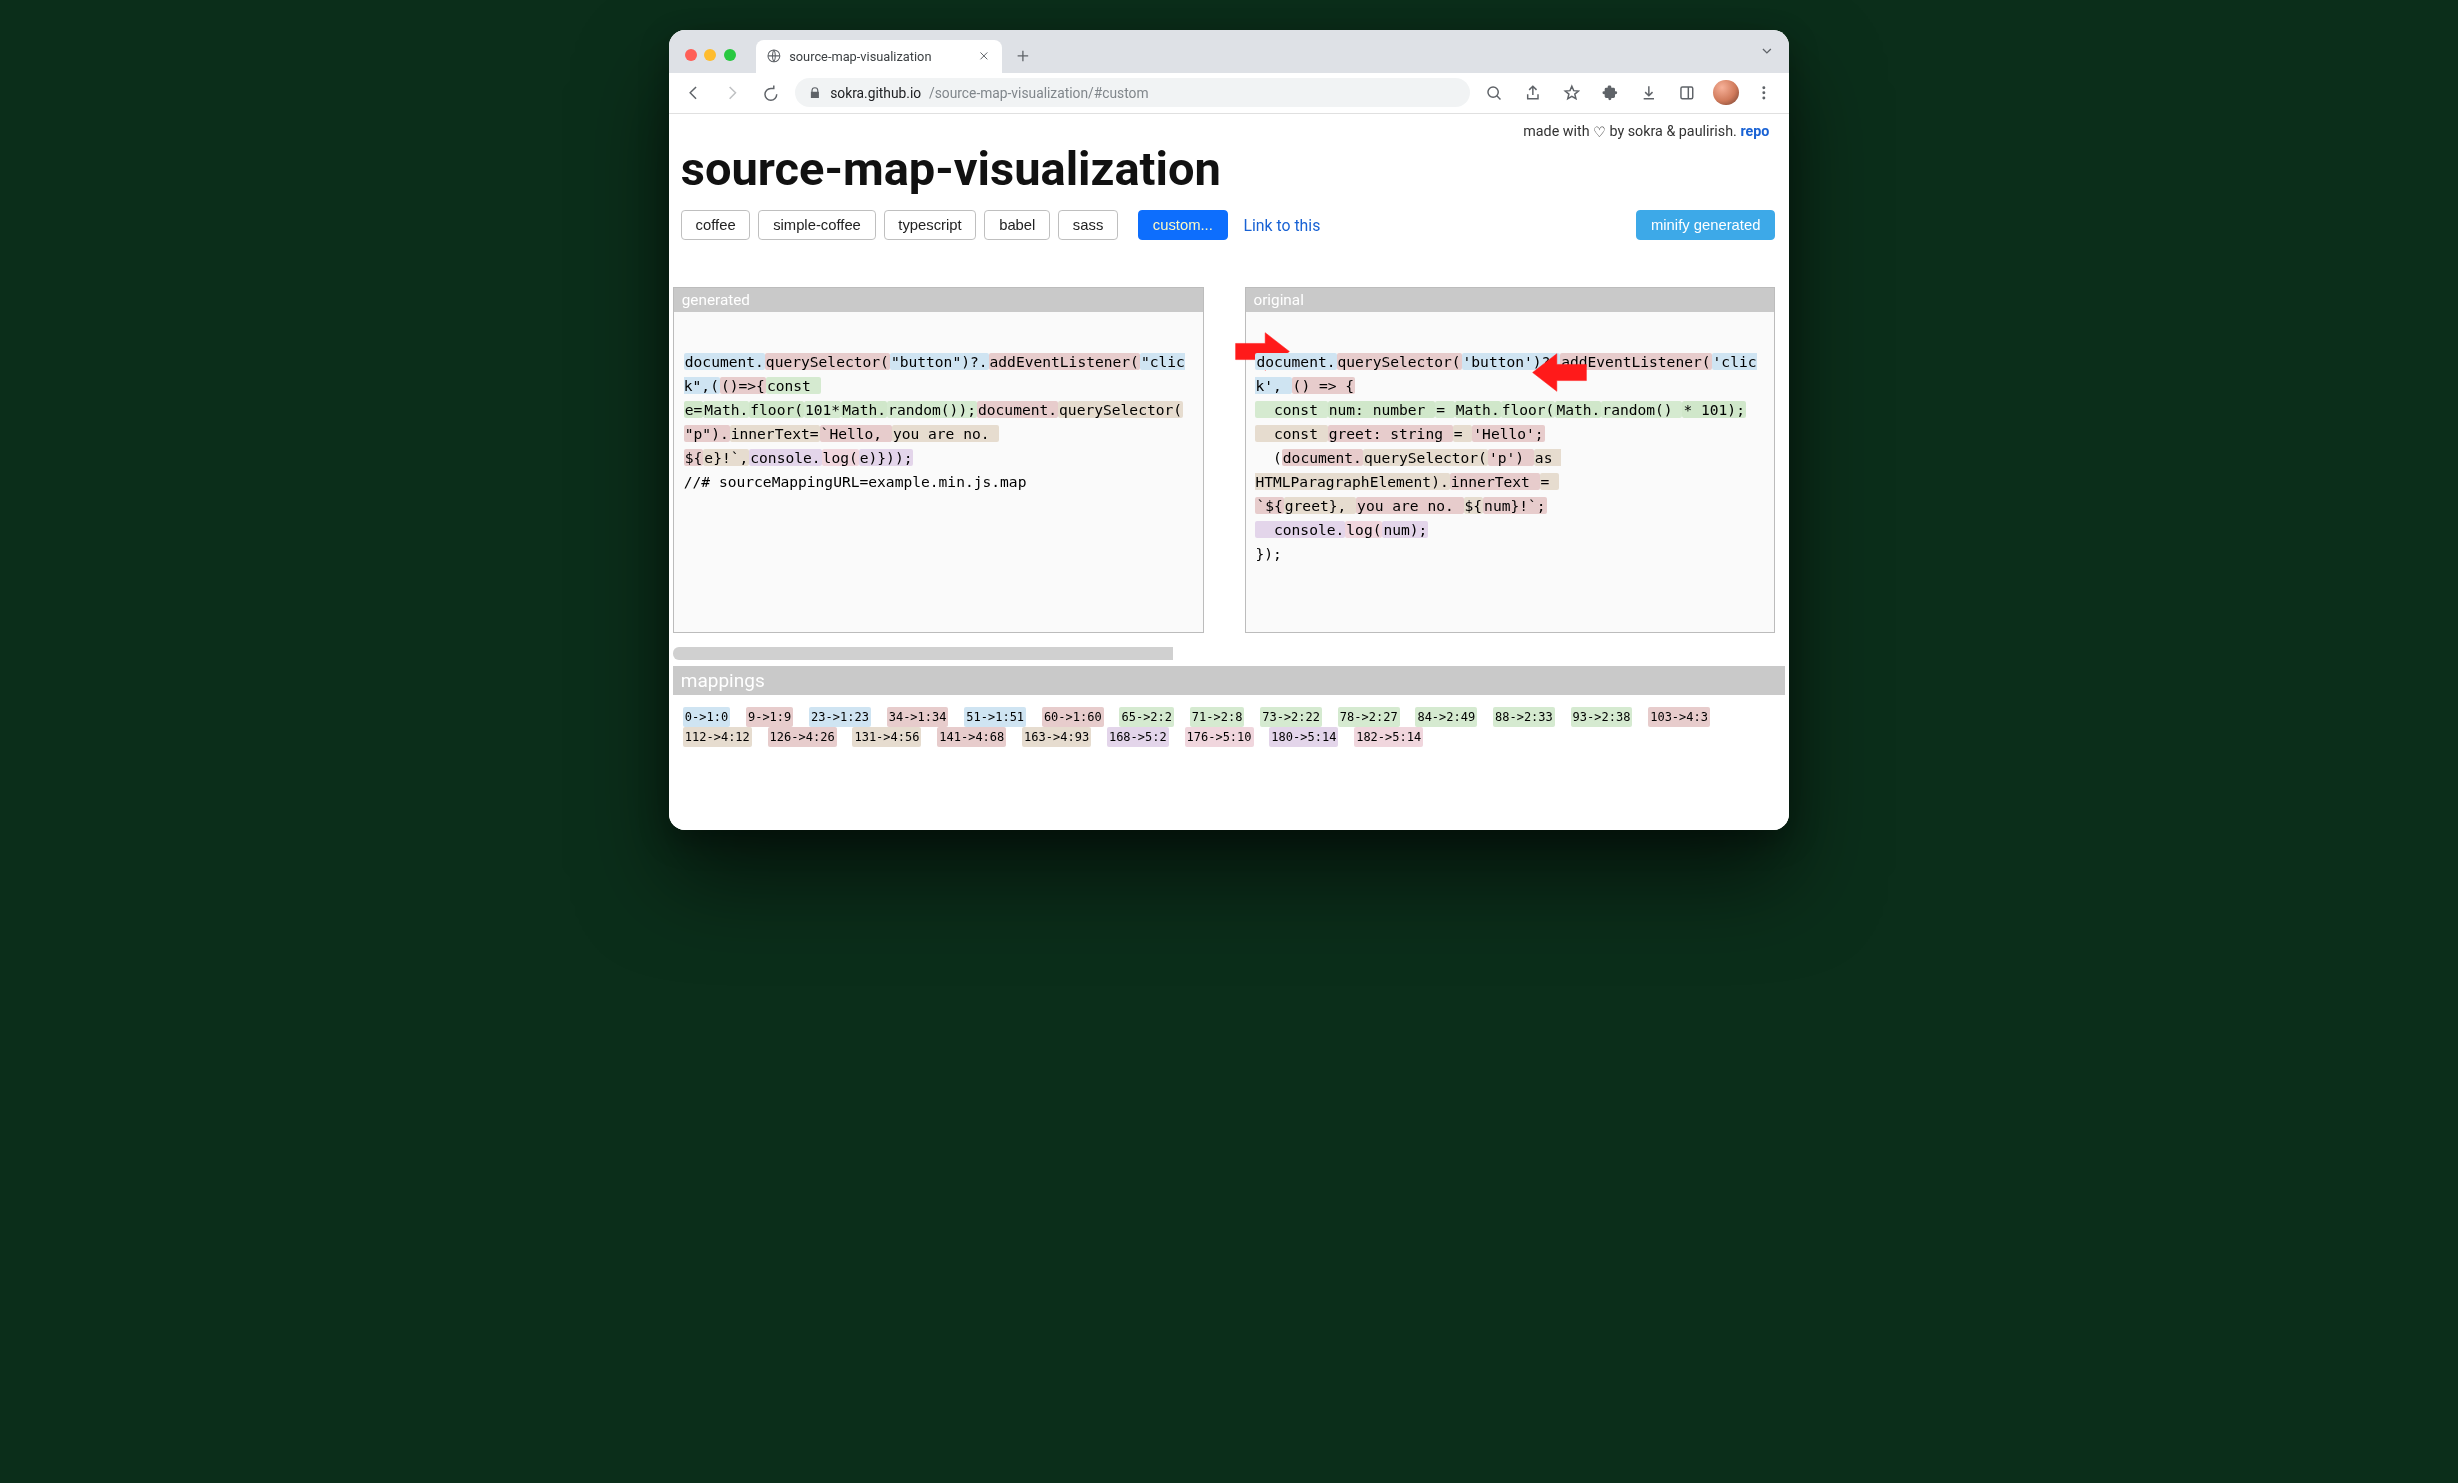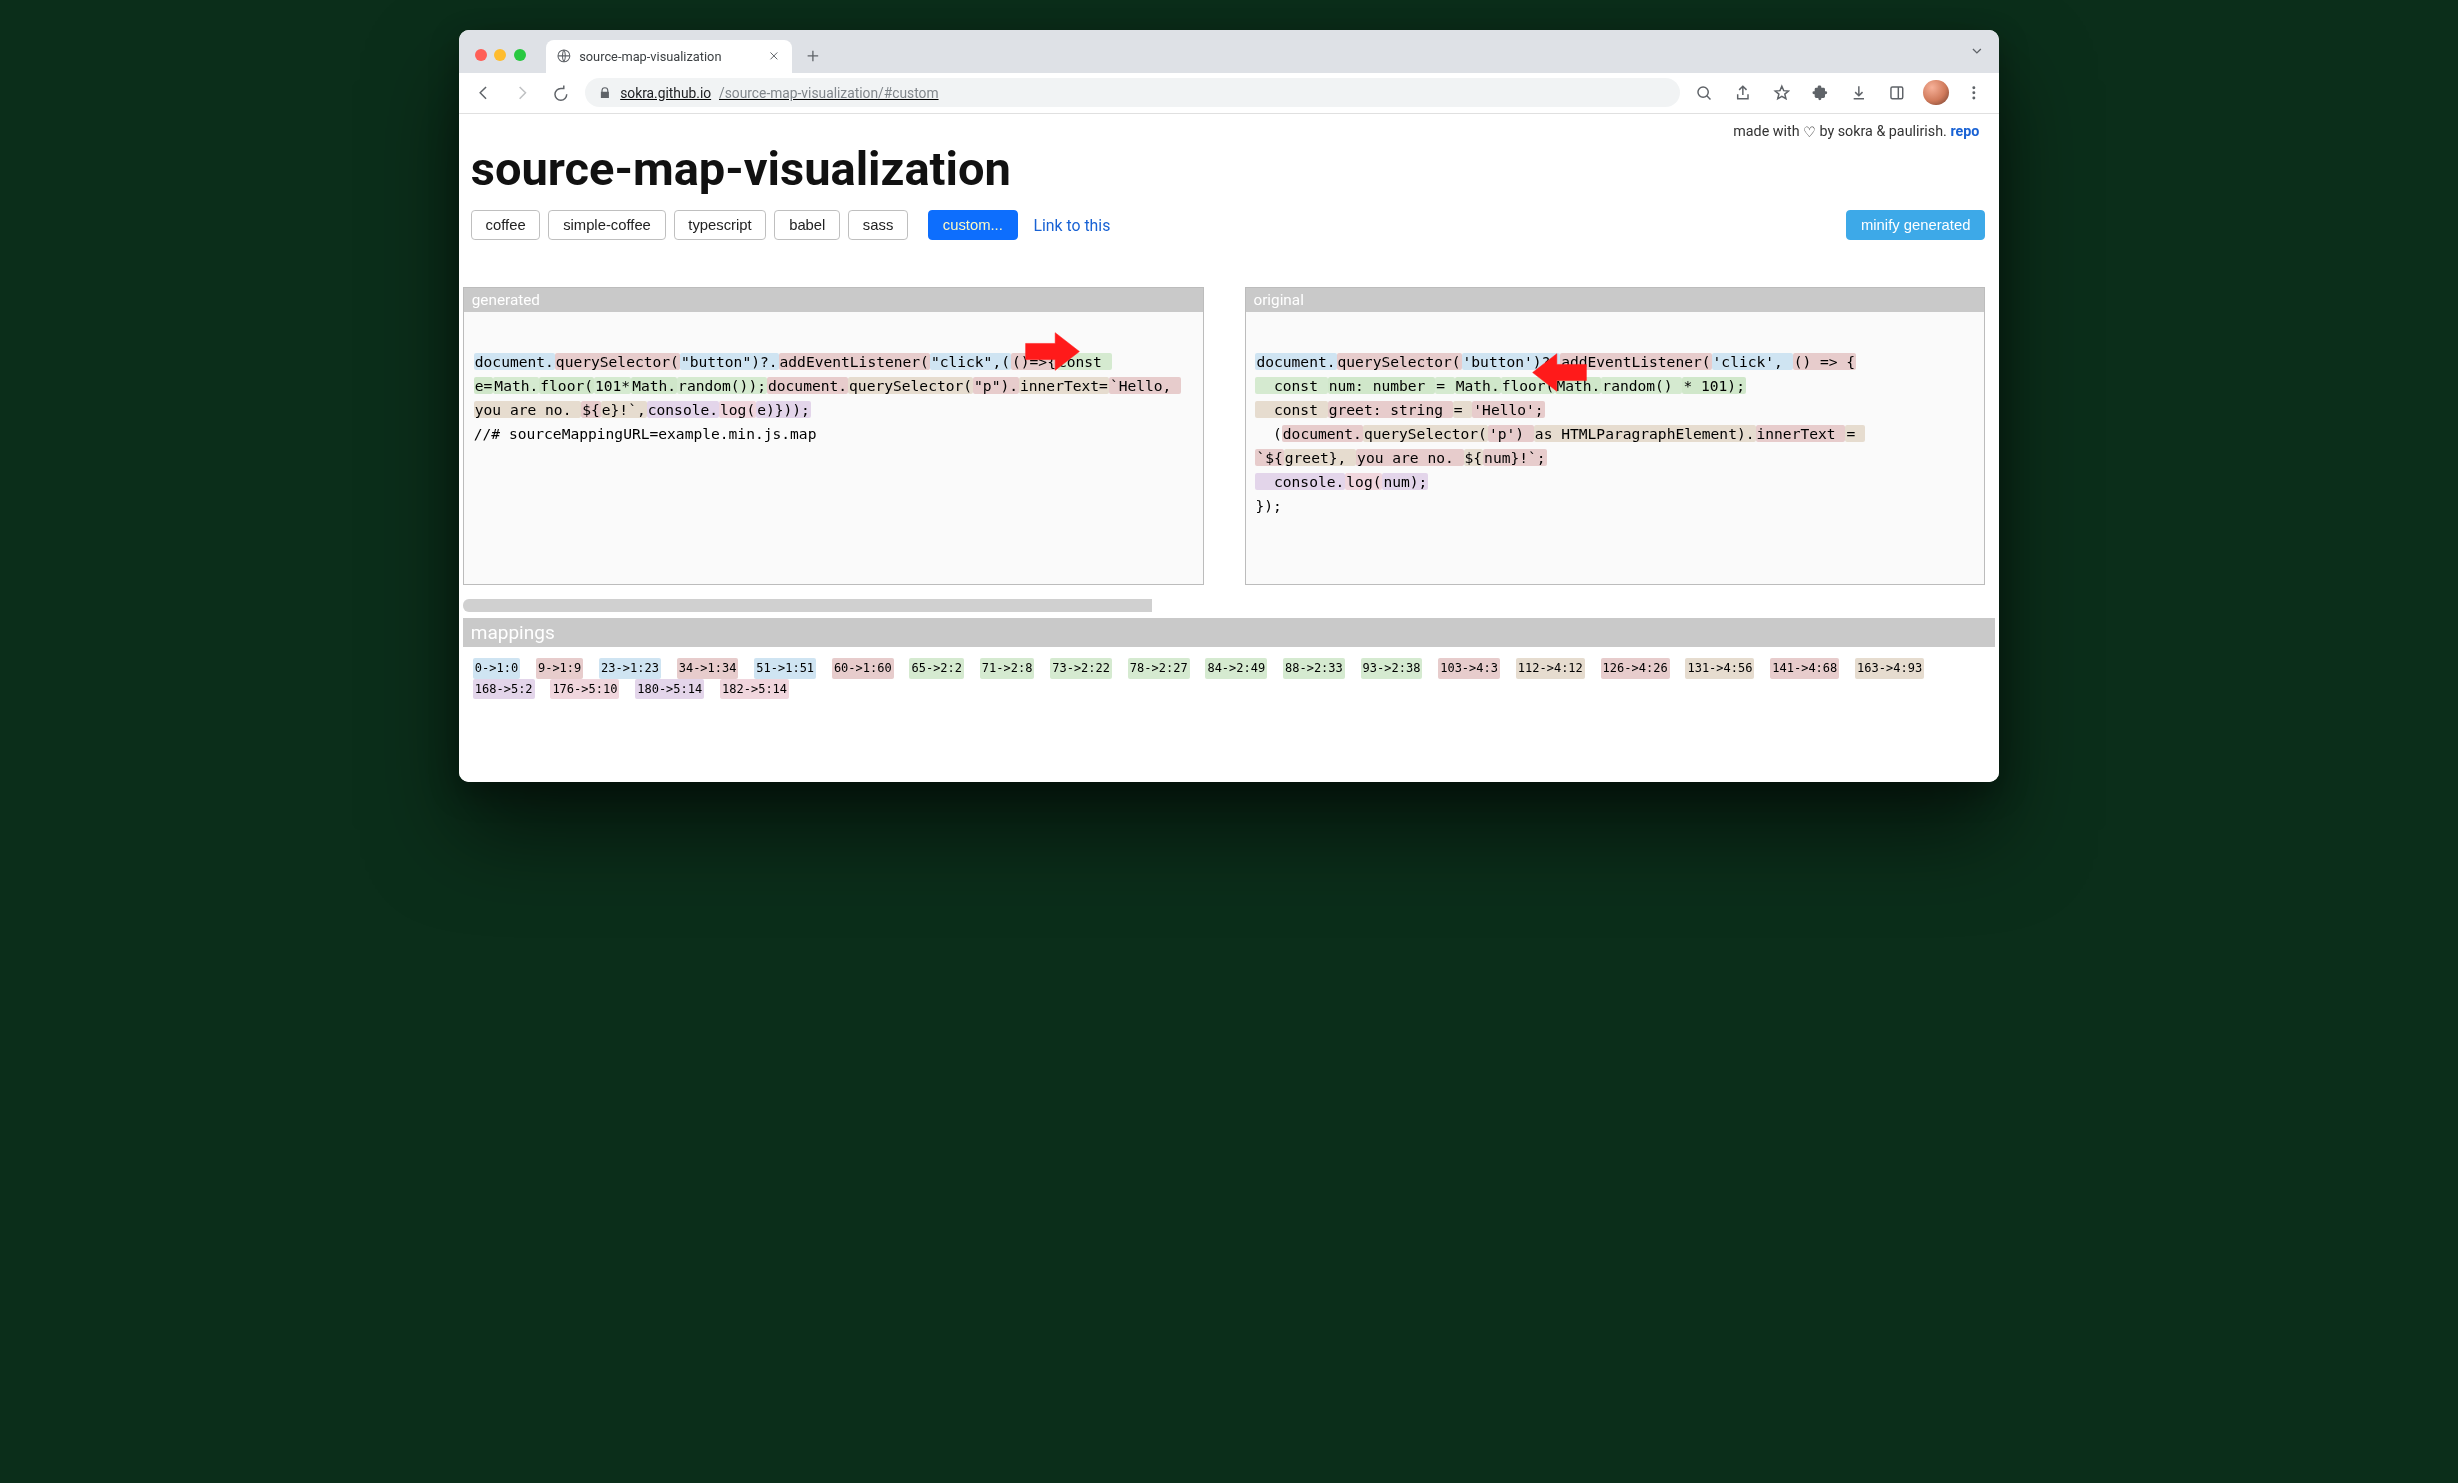--- a/index.html
+++ b/index.html
@@ -37,9 +37,9 @@
   }
   
   .window{
-    width:1540px;
+    width:1120px;
     background:white;
-    border-radius:10px;
+    border-radius:16px;
     box-shadow:0 49px 89px rgba(0,0,0,.55), 0 9.9px 29.6px rgba(0,0,0,.3);
     overflow:hidden;
   }

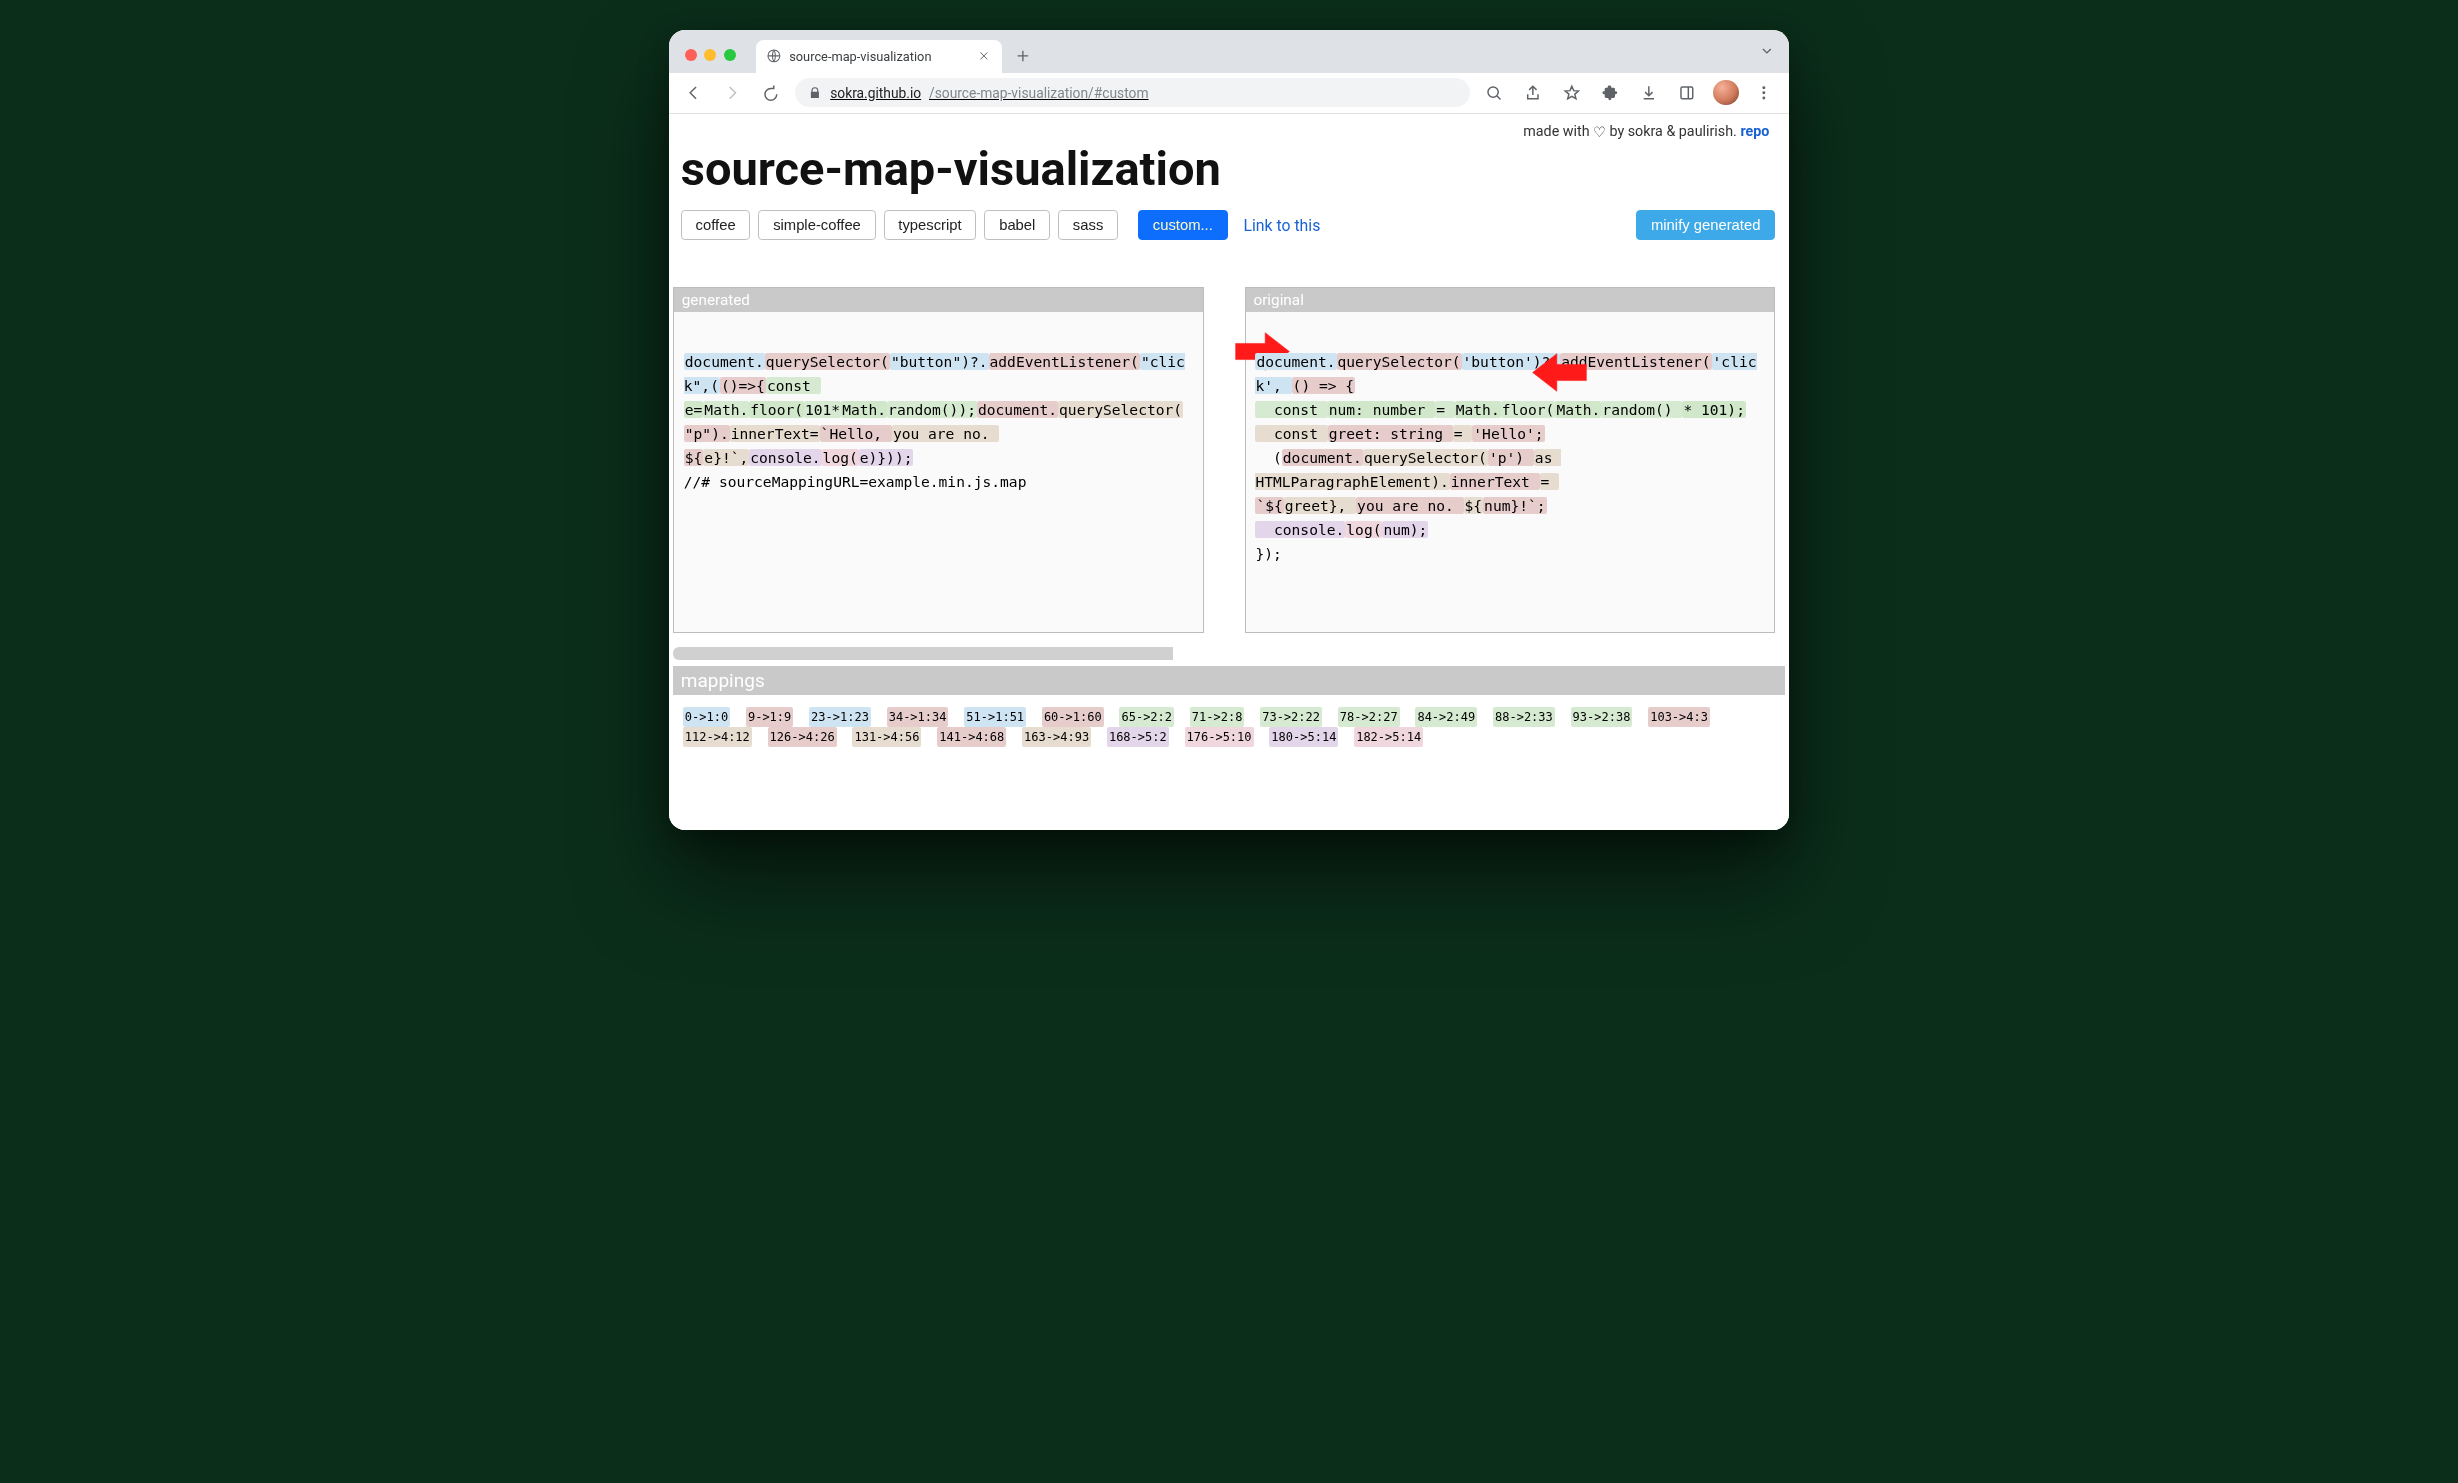--- a/index.html
+++ b/index.html
@@ -78,7 +78,7 @@
   .tabstrip .chev{position:absolute;right:13.8px;top:13.8px;color:#5f6368;}
   .toolbar{
     height:41px;background:white;border-bottom:1px solid #e0e0e0;
-    display:flex;align-items:center;padding:0 9.9px;gap:9px;text-decoration:underline;
+    display:flex;align-items:center;padding:0 9.9px;gap:9px;
   }
   .tb-btn{width:29.6px;height:29.6px;display:flex;align-items:center;justify-content:center;color:#5f6368;border-radius:50%;}
   .tb-btn.disabled{opacity:.4;}

